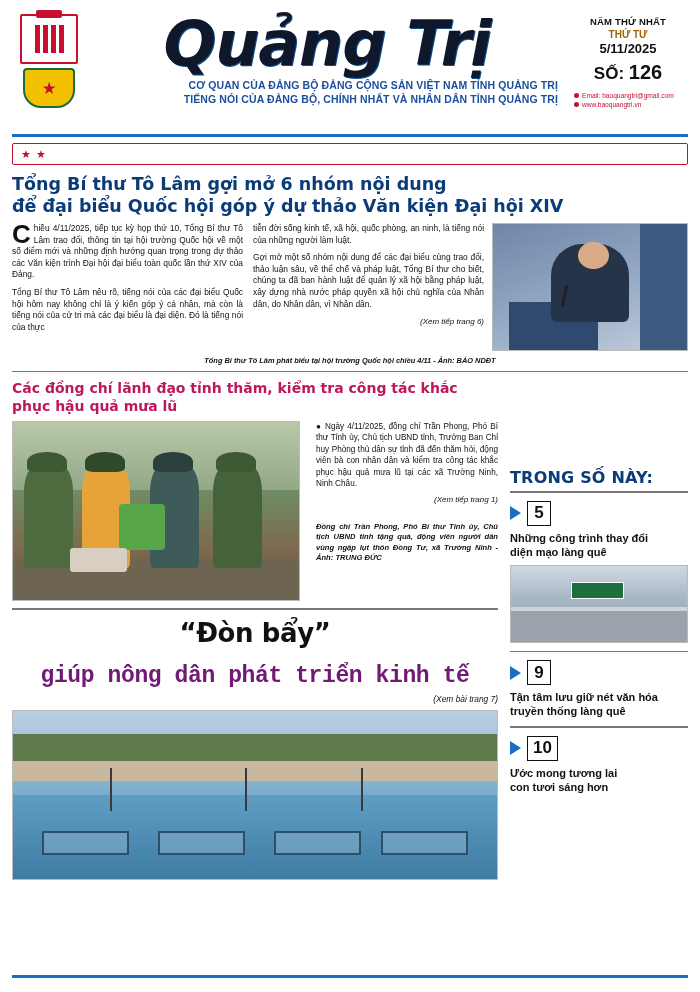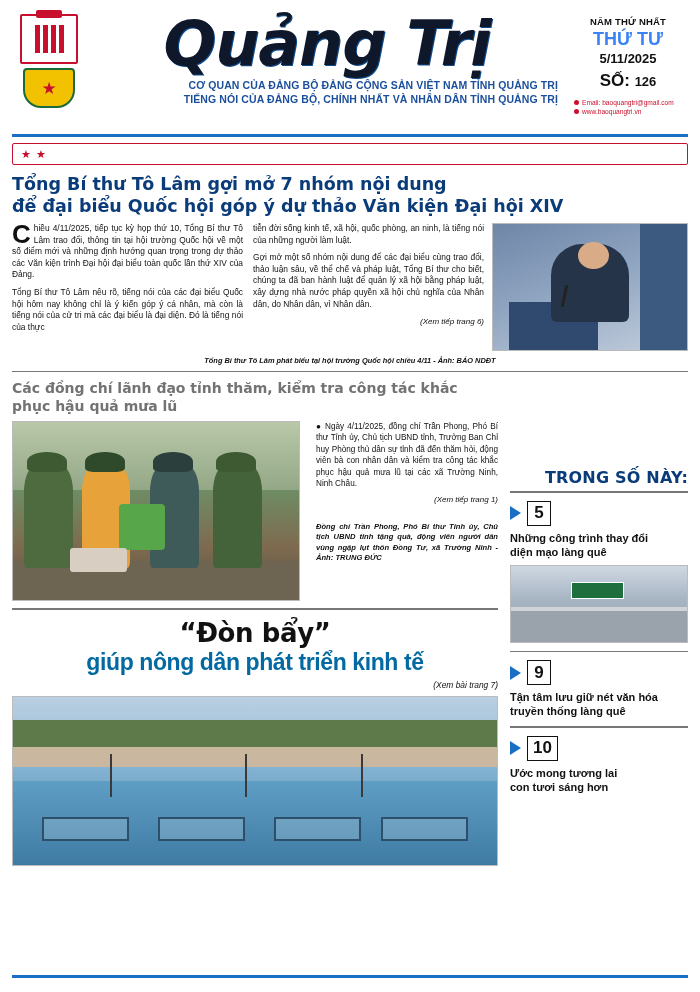--- a/index.html
+++ b/index.html
@@ -48,7 +48,7 @@
   }
   .issue-block { width:120px; flex:0 0 120px; text-align:center; padding-top:6px; }
   .issue-block .l1 { font-size:9.5px; font-weight:bold; color:#111; letter-spacing:.2px; }
-  .issue-block .l2 { font-size:18px; font-weight:bold; color:#3b82f6; margin-top:2px; }
+  .issue-block .l2 { font-size:10px; font-weight:bold; color:#a16207; margin-top:2px; }
   .issue-block .l3 { font-size:13px; font-weight:bold; color:#111; margin-top:1px; }
   .issue-block .l4 { font-size:17px; font-weight:bold; color:#111; margin-top:5px; }
   .issue-block .l4 b { font-size:13px;text-align:center; }

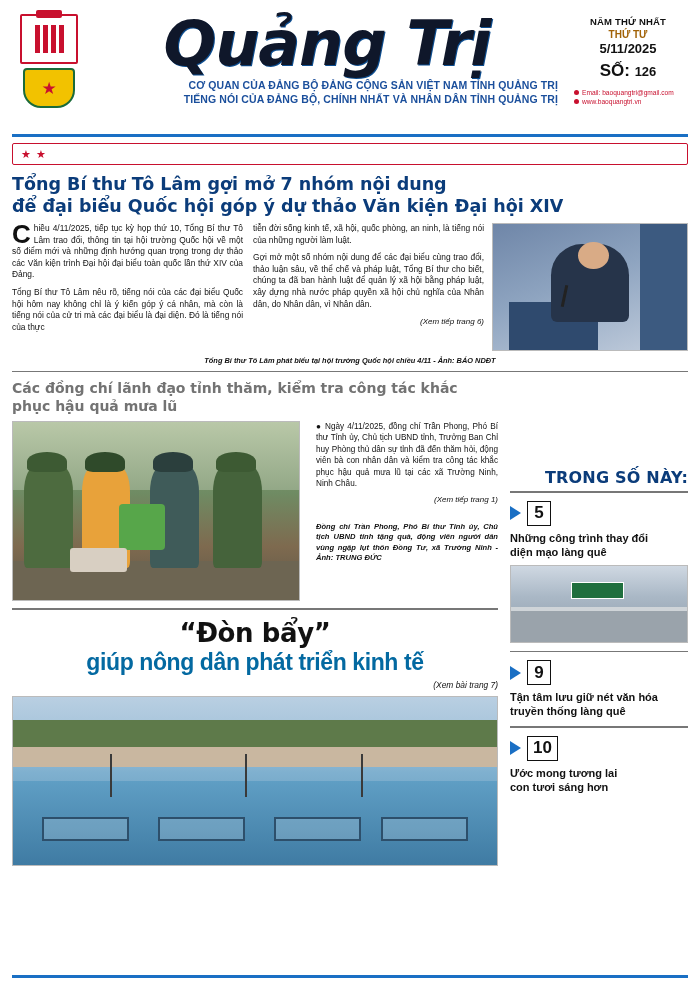--- a/index.html
+++ b/index.html
@@ -51,7 +51,7 @@
   .issue-block .l2 { font-size:10px; font-weight:bold; color:#a16207; margin-top:2px; }
   .issue-block .l3 { font-size:13px; font-weight:bold; color:#111; margin-top:1px; }
   .issue-block .l4 { font-size:17px; font-weight:bold; color:#111; margin-top:5px; }
-  .issue-block .l4 b { font-size:13px;text-align:center; }
+  .issue-block .l4 b { font-size:20px;text-align:center; }
   .contact { margin-top:7px; font-size:6.6px; color:#c8102e; text-align:left; line-height:9px; padding-left:6px;}
   .contact div { display:flex; align-items:center; gap:3px; }
   .contact .dot { width:5px;height:5px;border-radius:50%;background:#c8102e; flex:0 0 5px;}

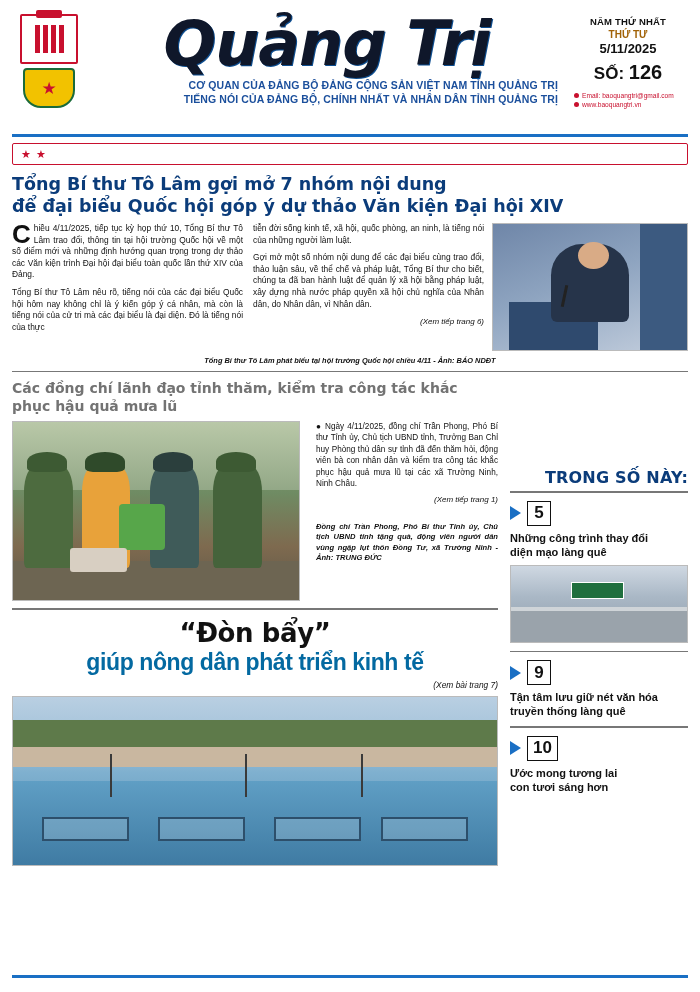--- a/index.html
+++ b/index.html
@@ -228,7 +228,7 @@
 
   <div class="lead">
     <h1>
-      <span>Tổng Bí thư Tô Lâm gợi mở 7 nhóm nội dung</span><br>
+      <span>Tổng Bí thư Tô Lâm gợi mở 6 nhóm nội dung</span><br>
       <span>để đại biểu Quốc hội góp ý dự thảo Văn kiện Đại hội XIV</span>
     </h1>
     <div class="lead-body">

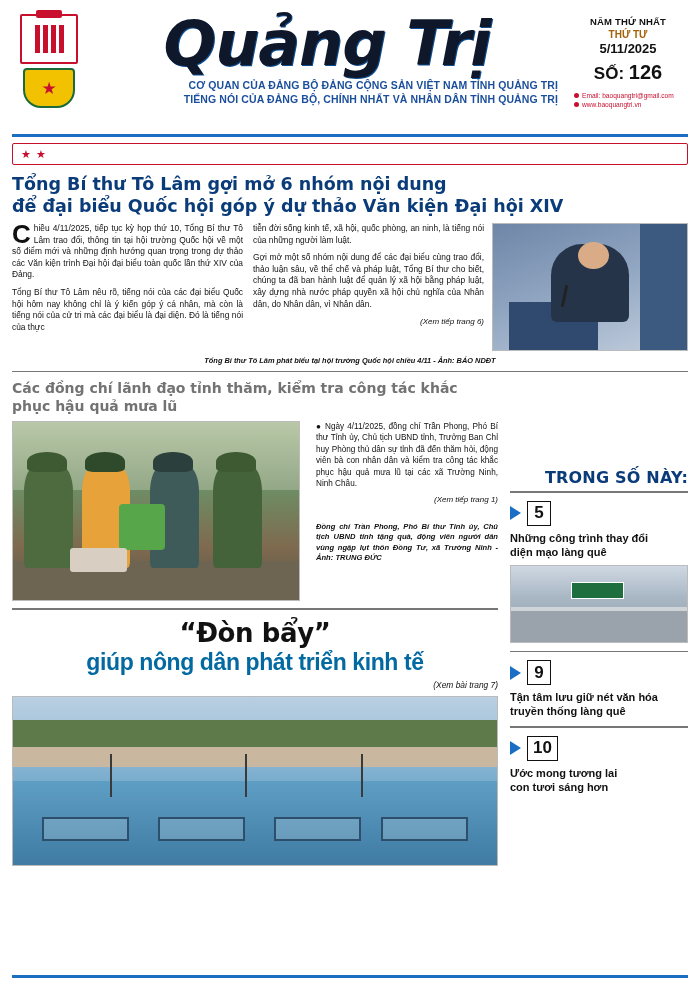--- a/index.html
+++ b/index.html
@@ -95,7 +95,7 @@
   .mid { display:flex; gap:10px; margin-top:7px; }
   .mid-left { flex:1 1 auto; }
   .mid h2 {
-    margin:0 0 6px 0; font-size:14px; line-height:18px; font-weight:bold; color:#737373;
+    margin:0 0 6px 0; font-size:14px; line-height:18px; font-weight:bold; color:#be185d;
     font-family:"DejaVu Sans", sans-serif;
   }
   .mid-row { display:flex; gap:16px; }

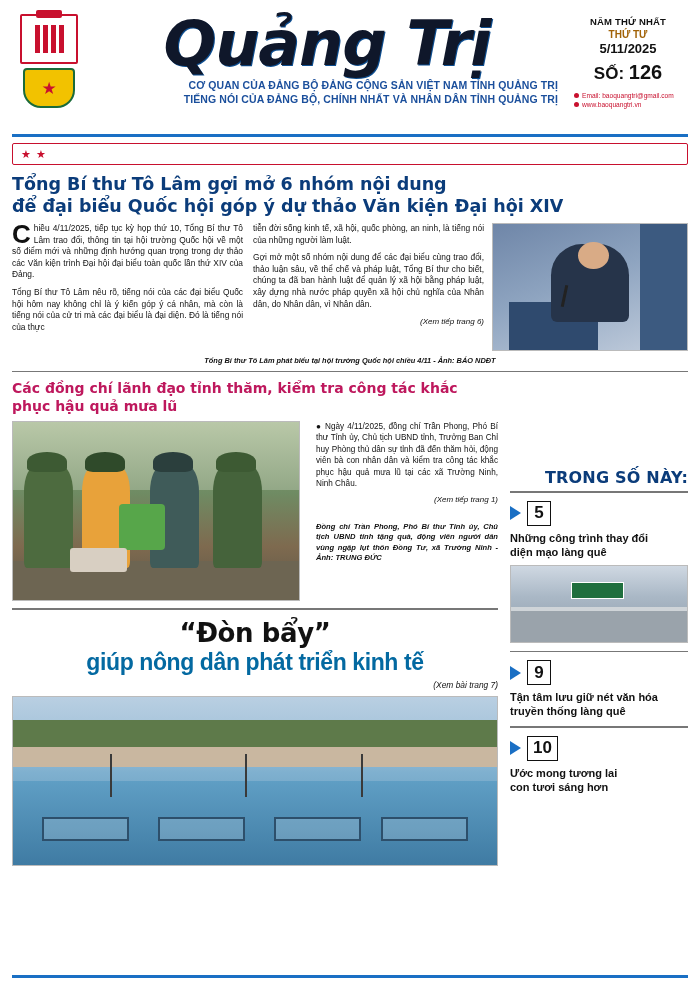--- a/index.html
+++ b/index.html
@@ -150,7 +150,7 @@
   .rail { position:absolute; right:12px; top:468px; width:178px; }
   .rail .rail-head {
     font-size:16px; font-weight:bold; color:#0b3c7a; font-family:"DejaVu Sans", sans-serif;
-    letter-spacing:.2px; margin-bottom:4px;text-align:right;
+    letter-spacing:.2px; margin-bottom:4px;
   }
   .rail .rail-rule { height:1.5px; background:#777; margin-bottom:8px; }
   .rail-item { margin-bottom:8px; }

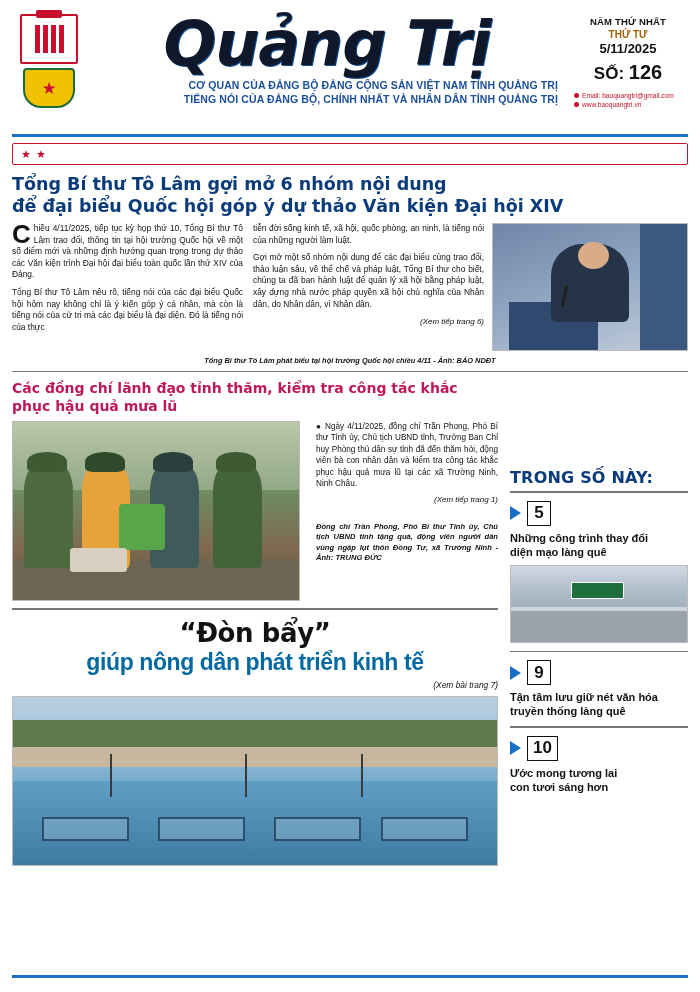--- a/index.html
+++ b/index.html
@@ -131,8 +131,8 @@
     text-align:center; line-height:30px; letter-spacing:-.4px;
   }
   .feature .ftitle2 {
-    font-size:23px; font-weight:bold; font-family:Liberation Sans, sans-serif; color:#0369a1;
-    text-align:center; line-height:28px; margin-top:0; letter-spacing:-.4px;
+    font-size:23px; font-weight:bold; font-family:Liberation Mono, monospace; color:#701a75;
+    text-align:center; line-height:28px; margin-top:14px; letter-spacing:-.4px;
   }
   .feature .fnote { font-size:8.4px; font-style:italic; text-align:right; margin-top:4px; }
   .feature .fph {

